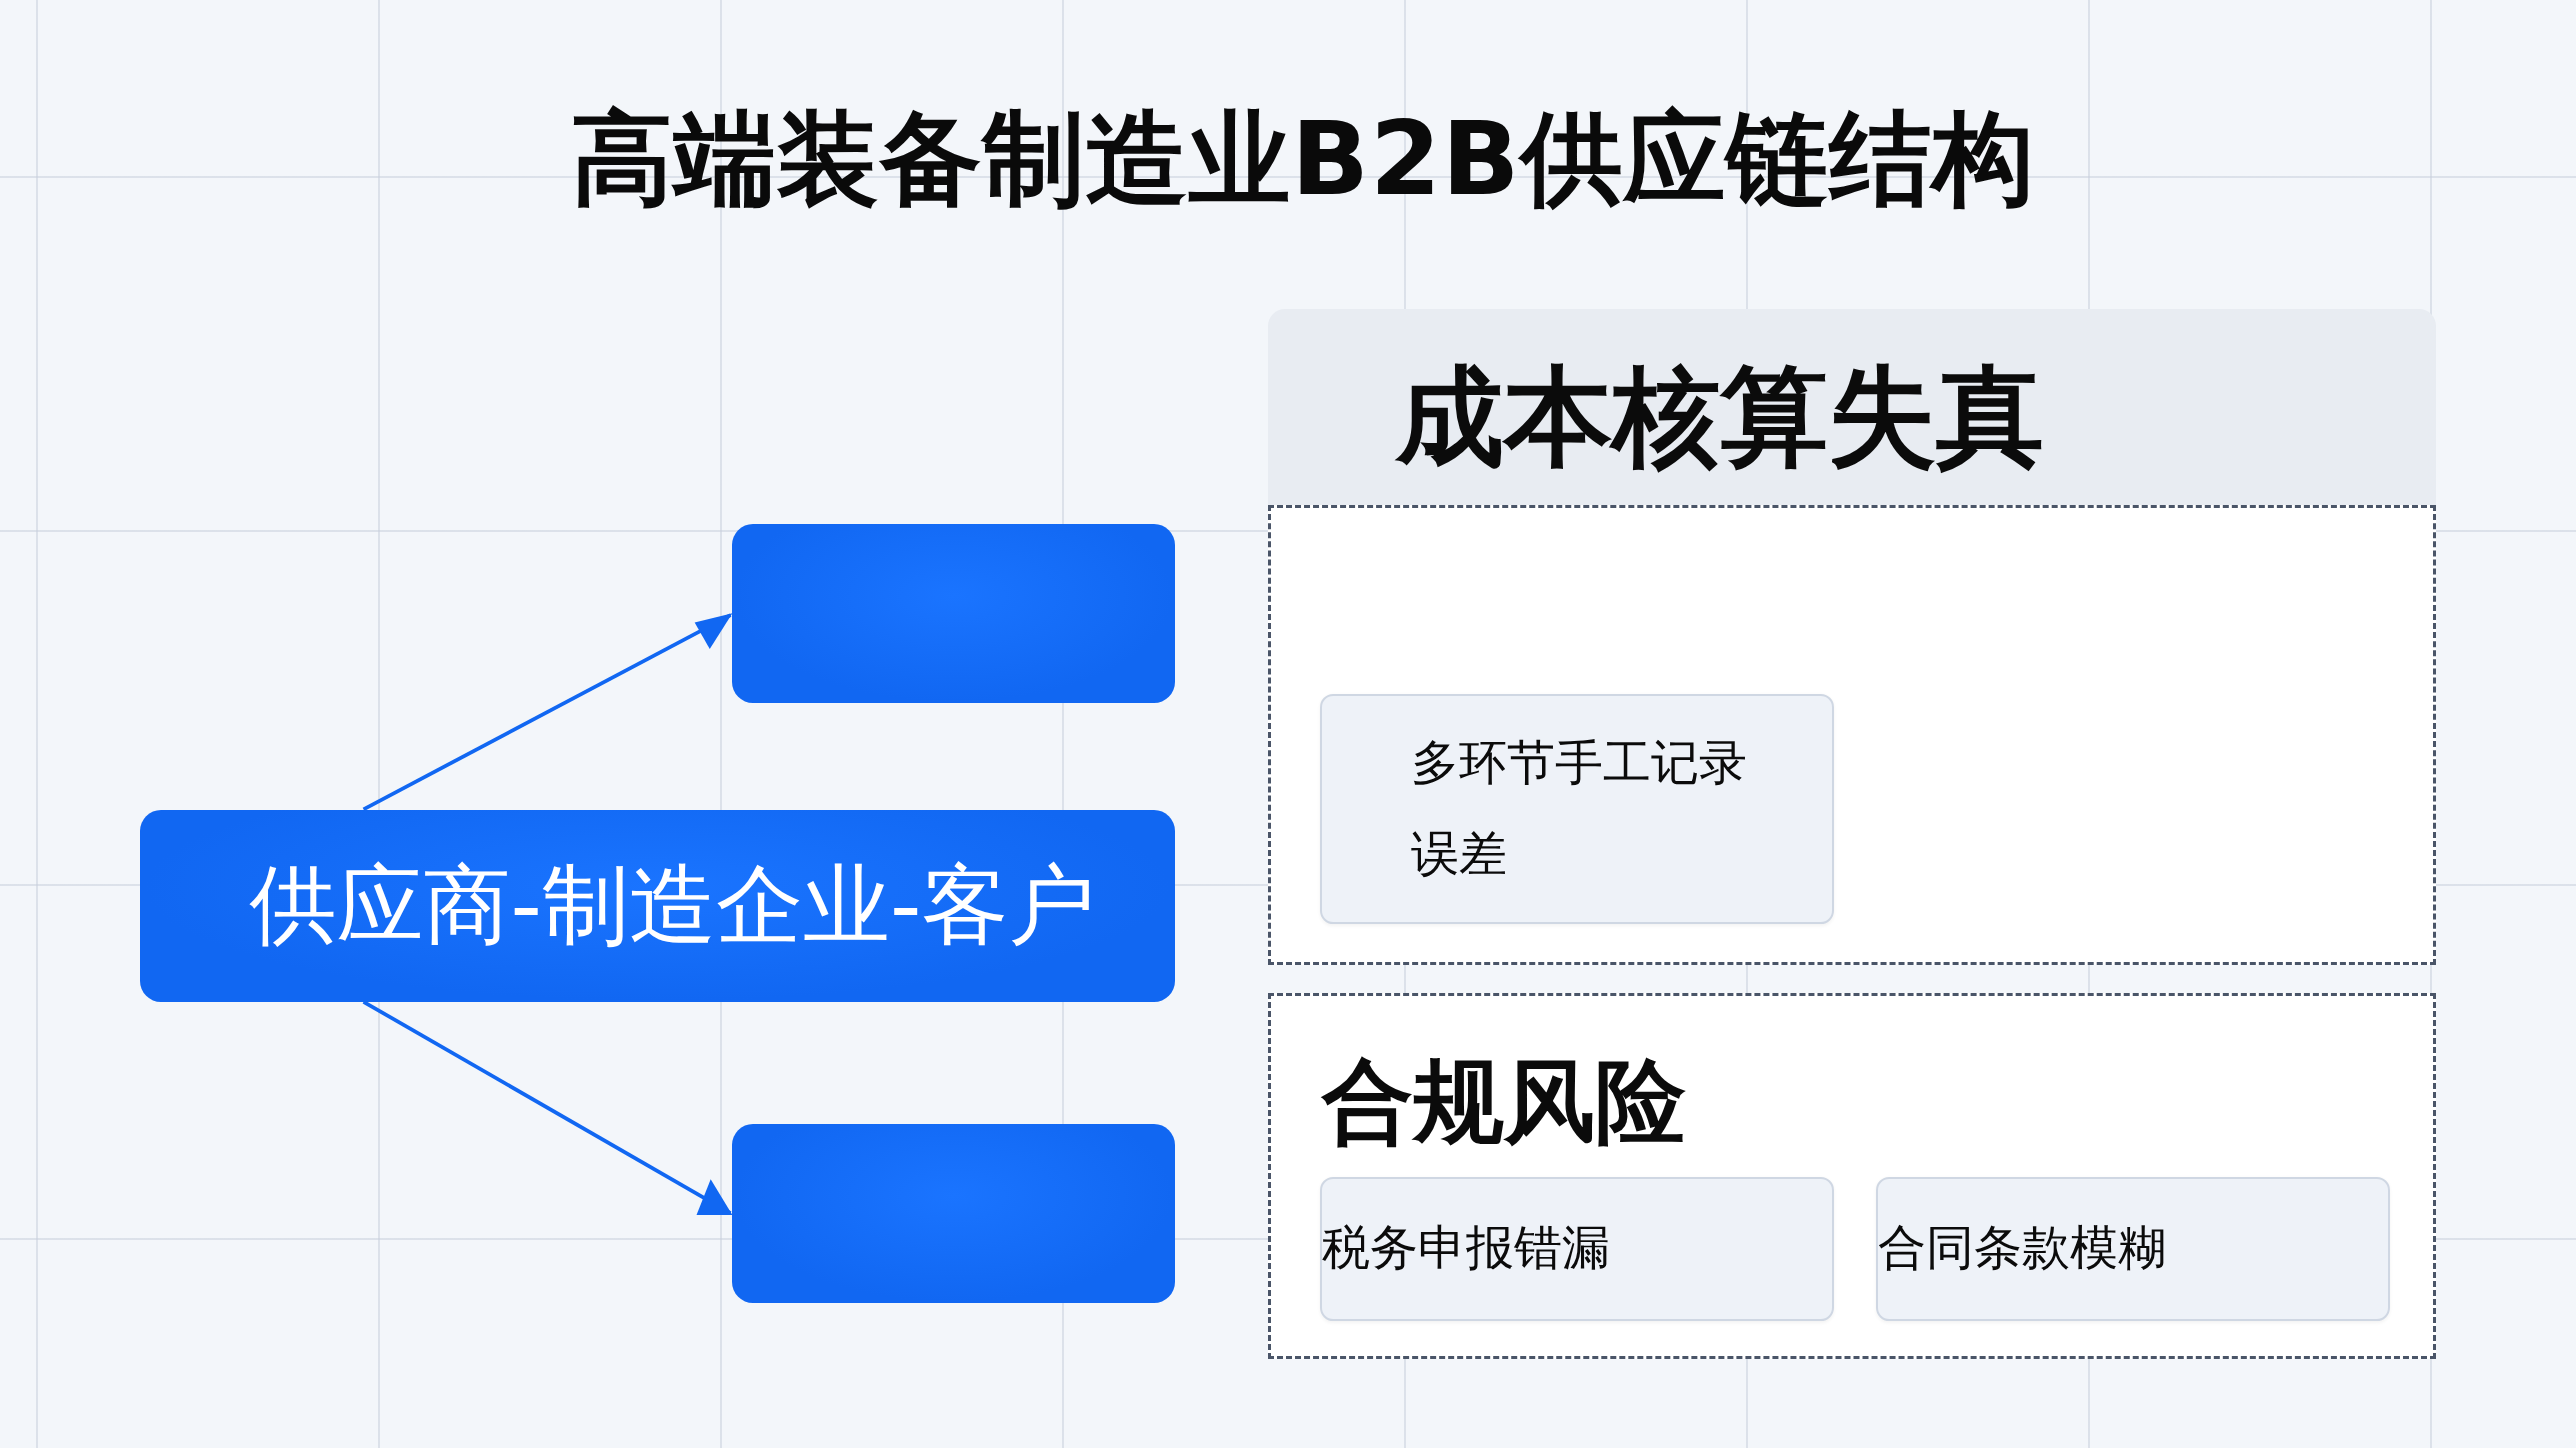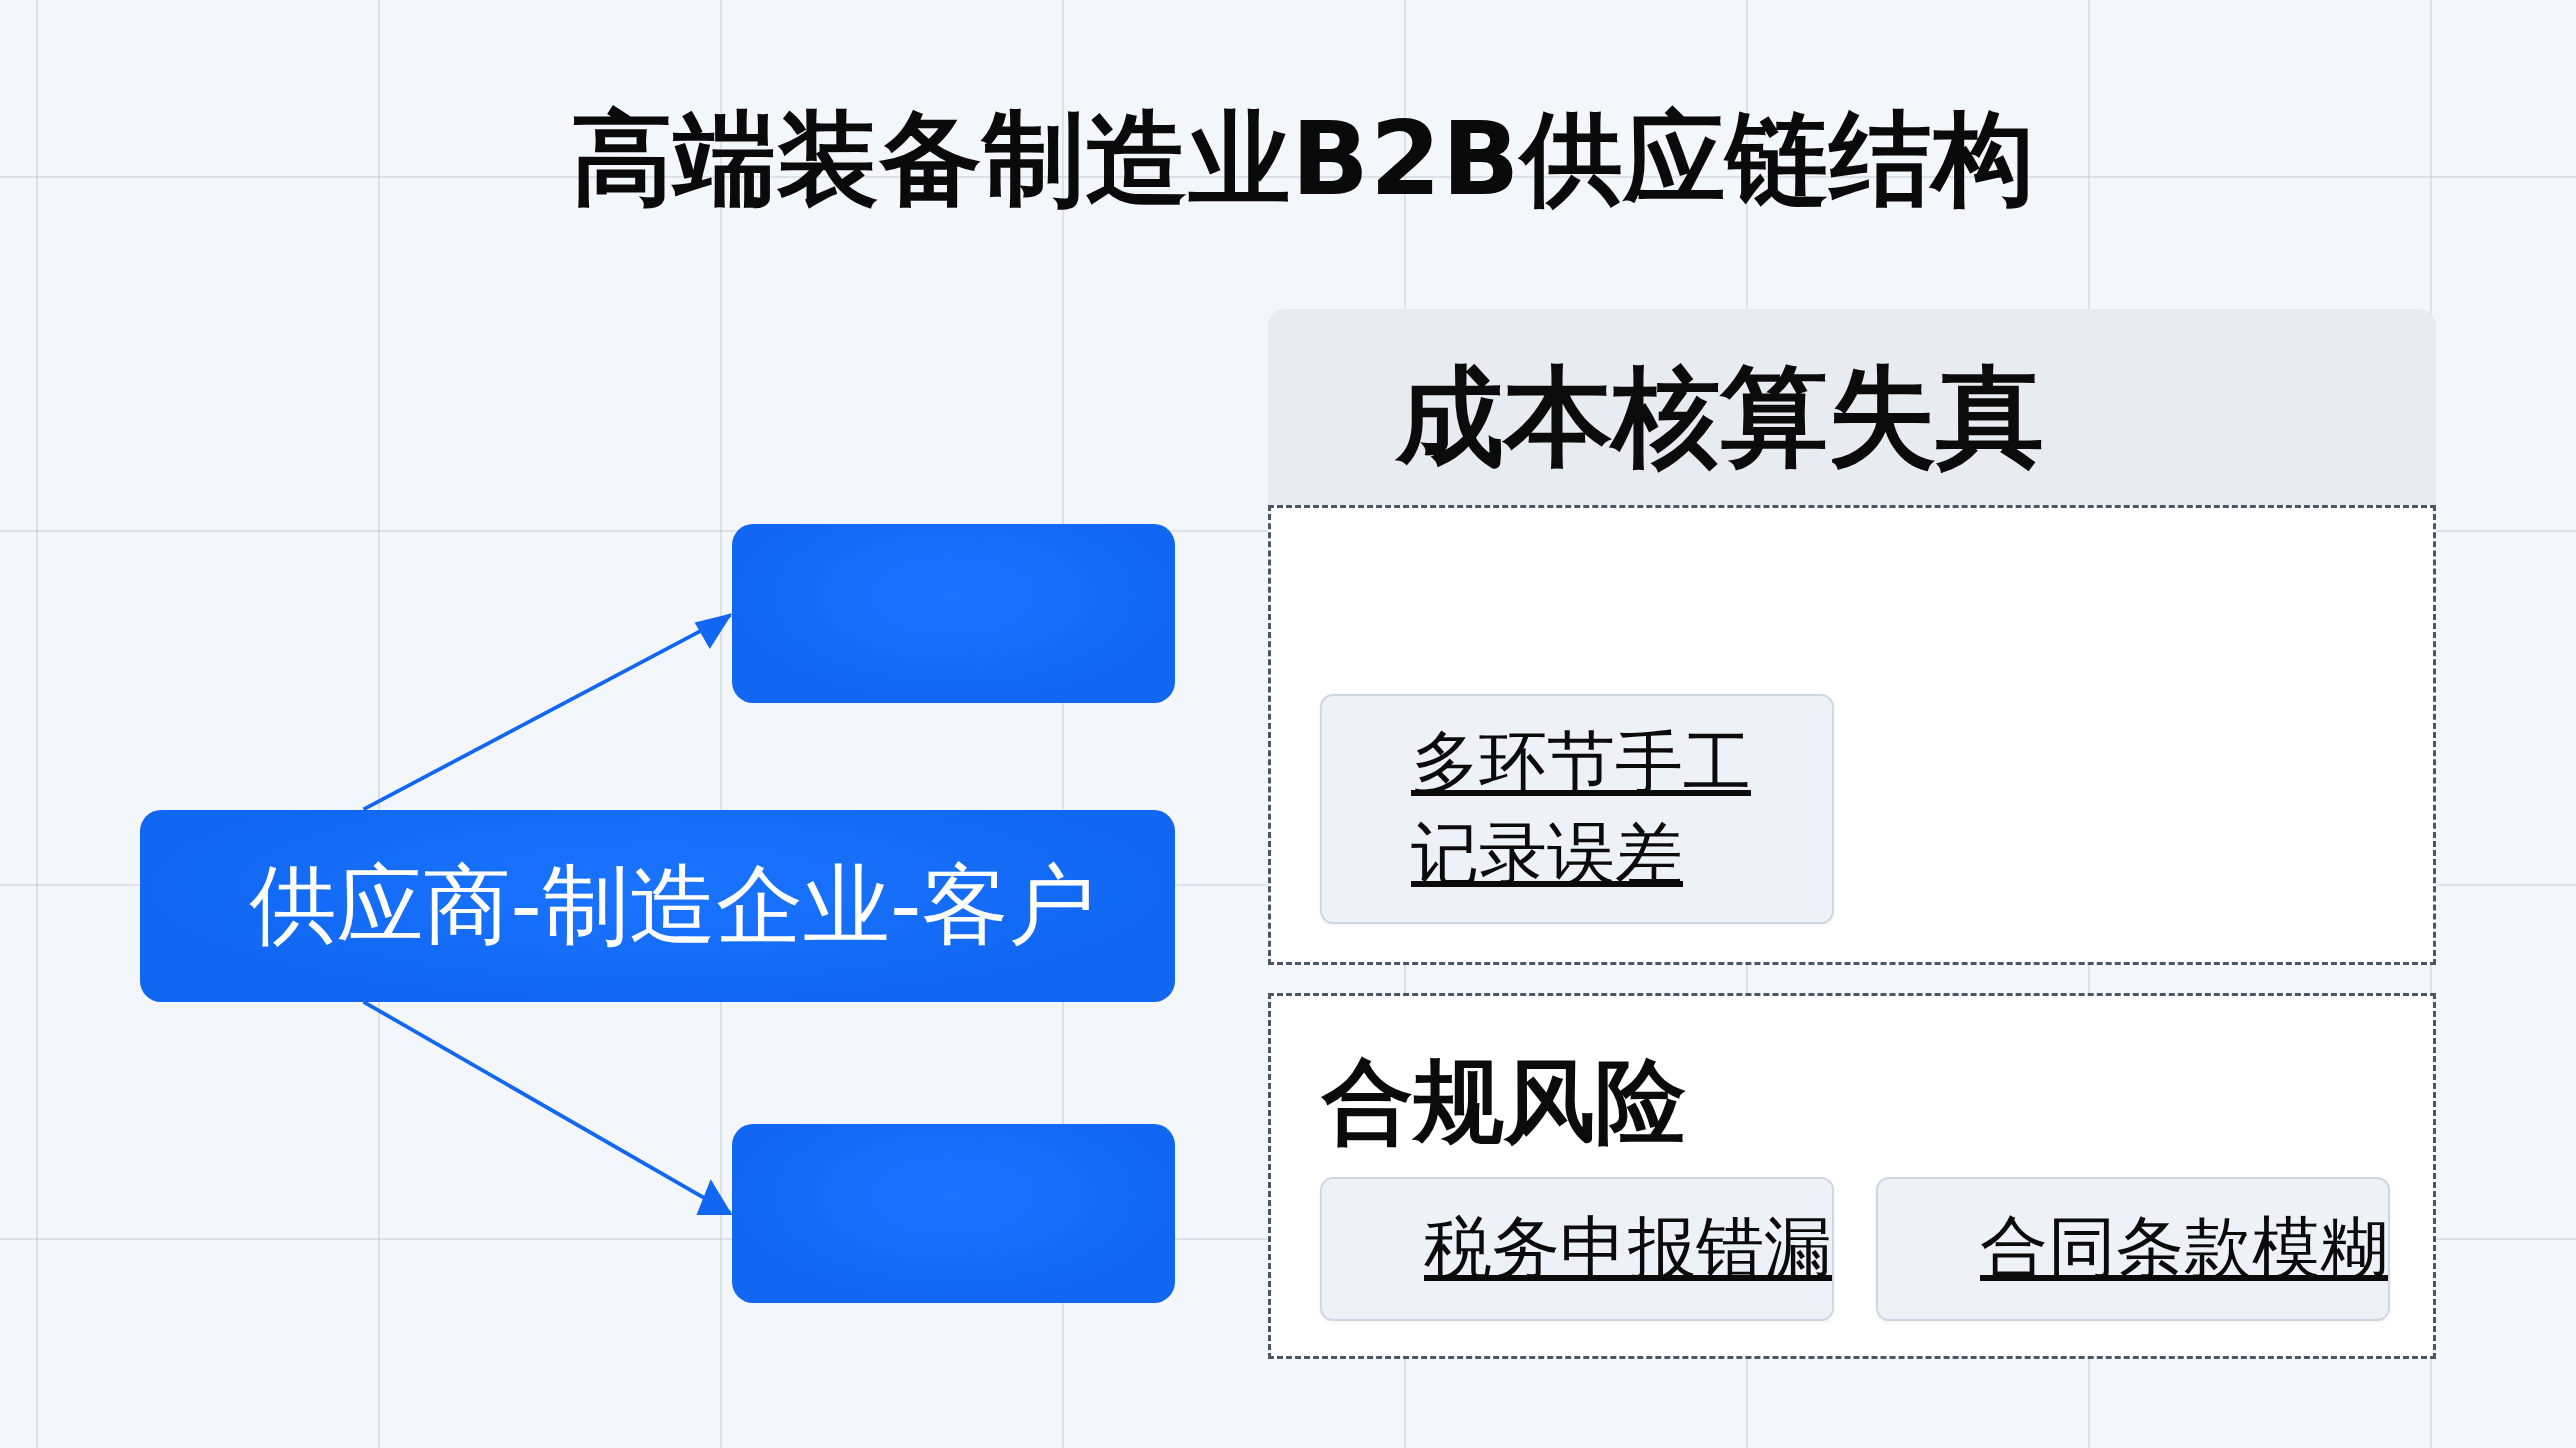--- a/index.html
+++ b/index.html
@@ -56,7 +56,7 @@
     border: 2.8px solid #cfd7e3; border-radius: 13.2px;
     box-shadow: 0 1.9px 3.8px rgba(0,0,0,0.05);
   }
-  .card span { position: absolute; font-size: 68px; color: #0b0b0b; line-height: 91px; text-decoration: underline; }
+  .card span { position: absolute; font-size: 48px; color: #0b0b0b; line-height: 91px; }
   .s1c1 { left: 49px; top: 186px; width: 510px; height: 226px; }
   .s1c1 span { left: 89px; top: 21px; width: 340px; }
   .s1c2 { left: 609px; top: 186px; width: 506px; height: 226px; }

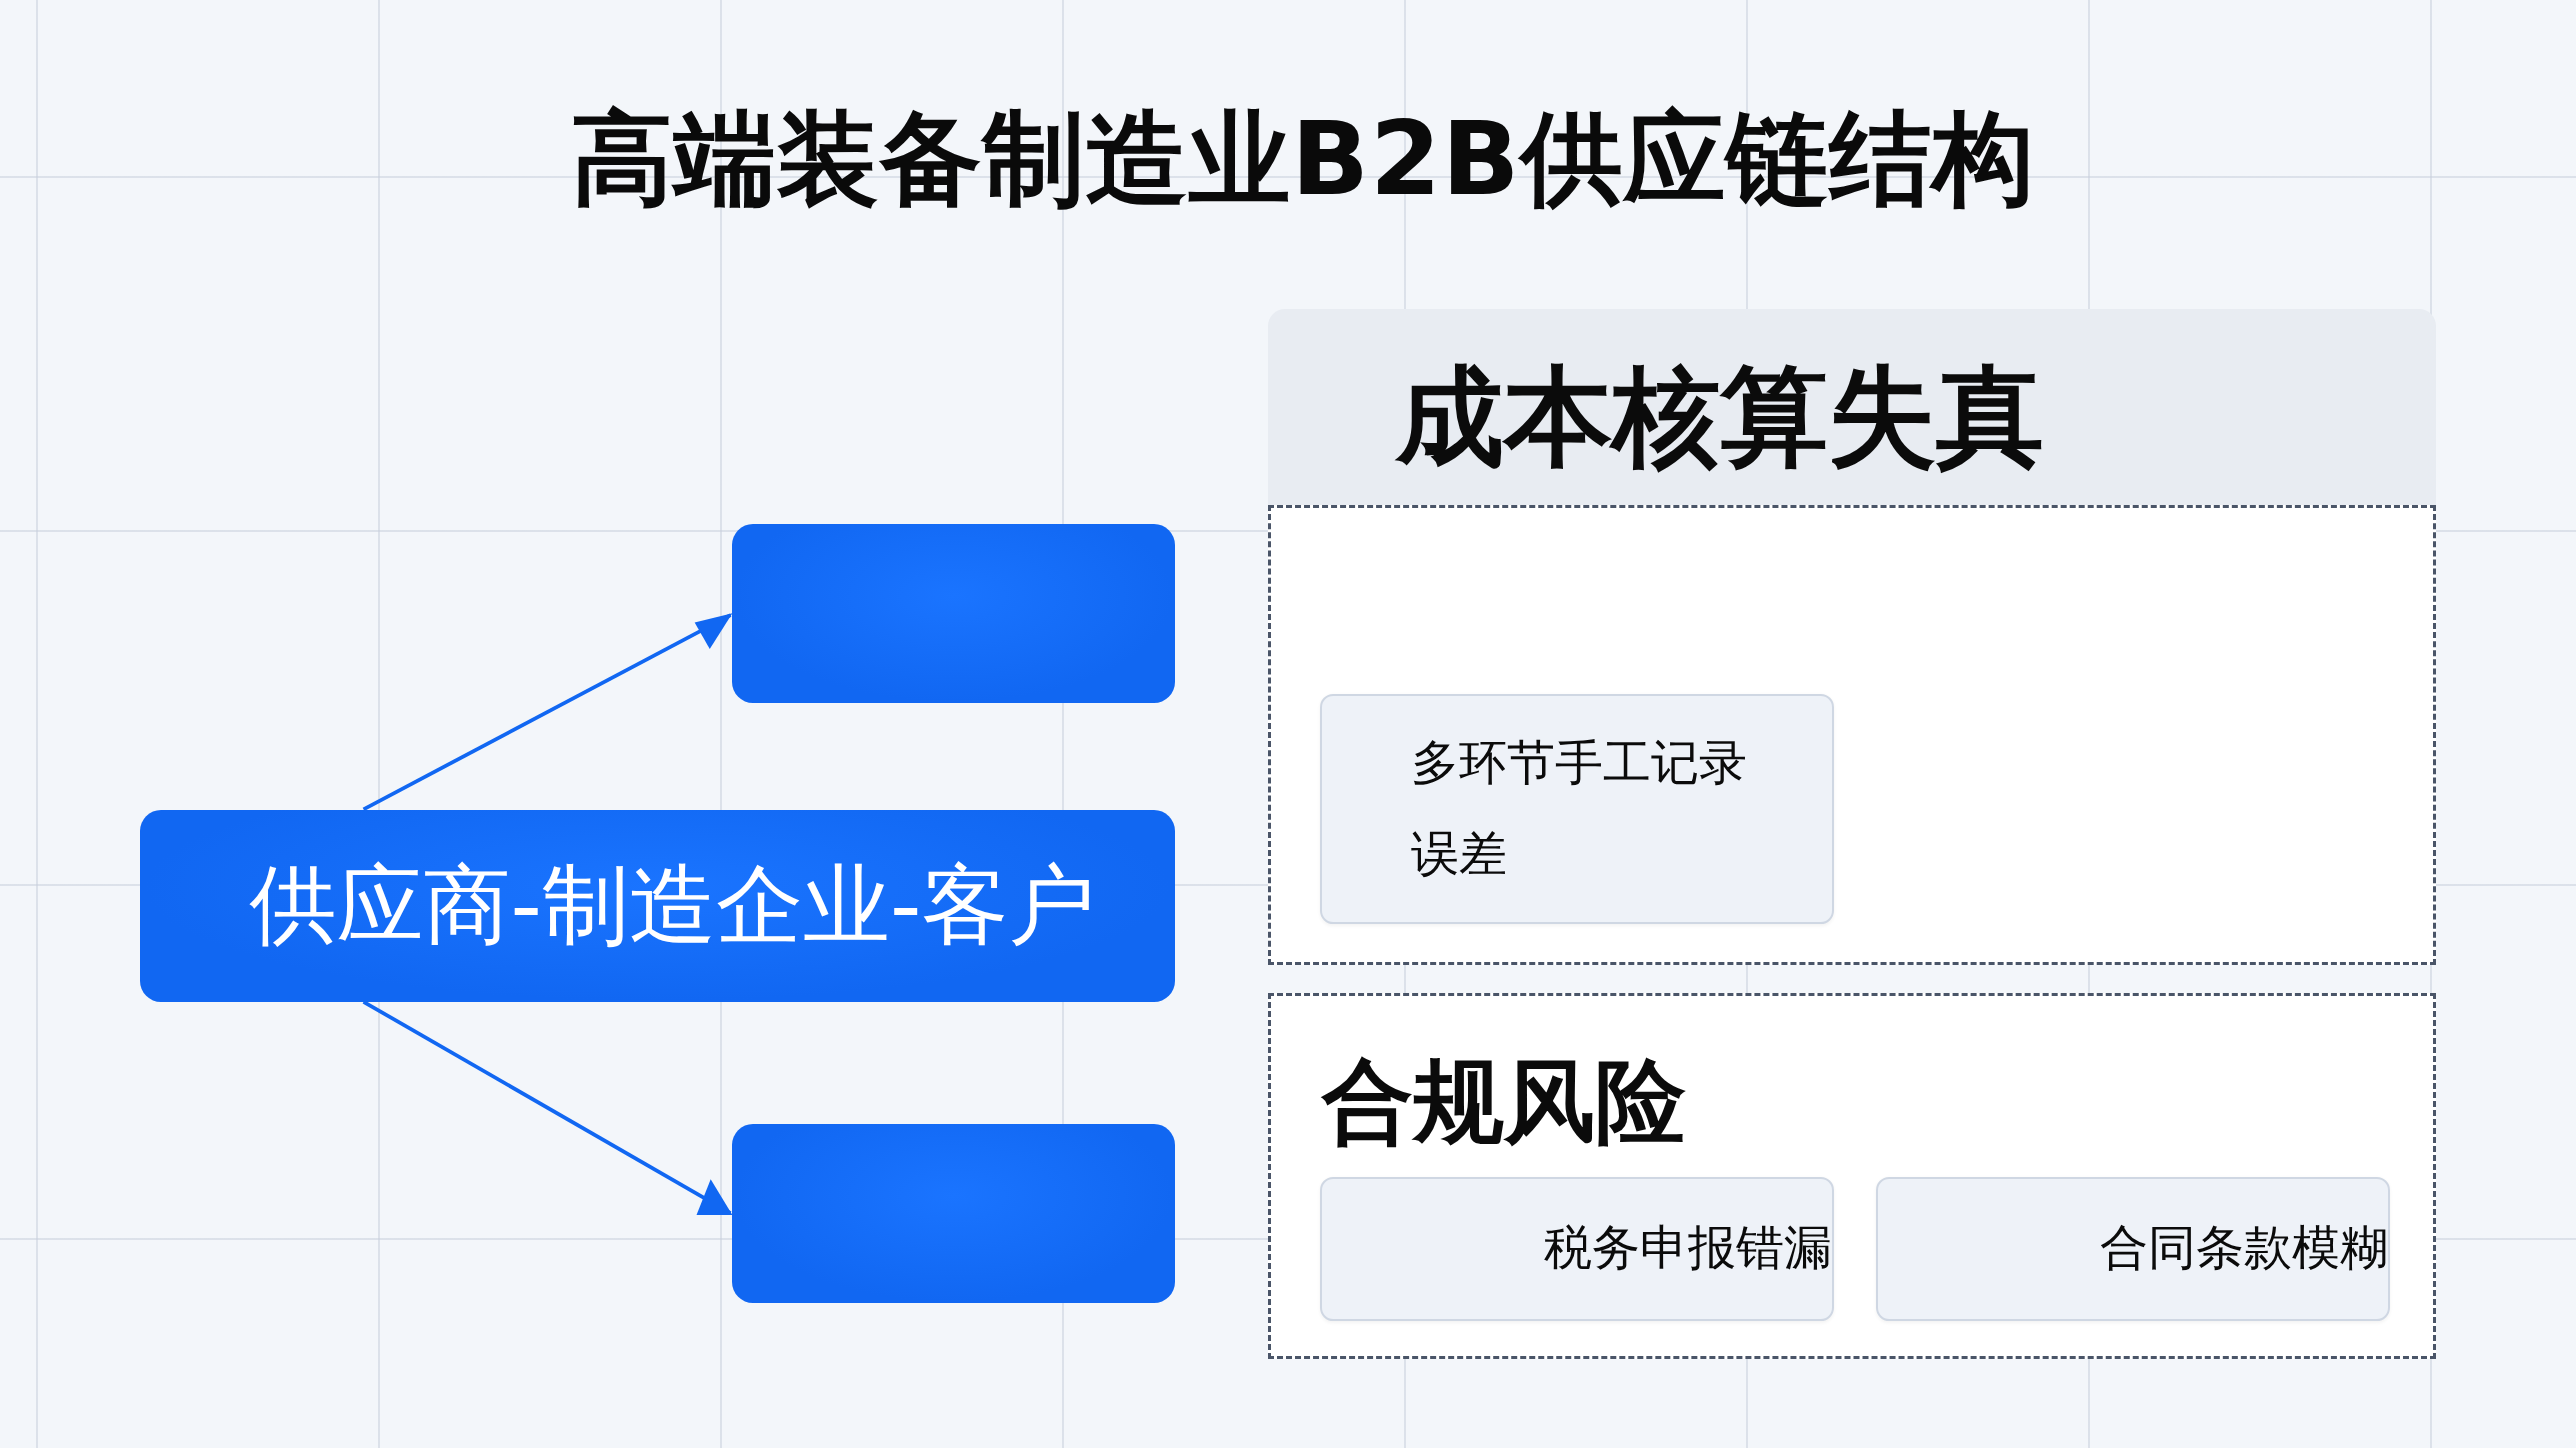--- a/index.html
+++ b/index.html
@@ -63,7 +63,7 @@
   .s1c2 span { left: 53px; top: 21px; width: 415px; }
   .s2c1 { left: 49px; top: 181px; width: 510px; height: 140px; }
   .s2c2 { left: 605px; top: 181px; width: 510px; height: 140px; }
-  .s2c1 span, .s2c2 span { left: 0; width: 100%; top: 22.6px; text-align: right; }
+  .s2c1 span, .s2c2 span { left: 0; width: 100%; top: 22.6px; text-align: left; }
 </style>
 </head>
 <body>

